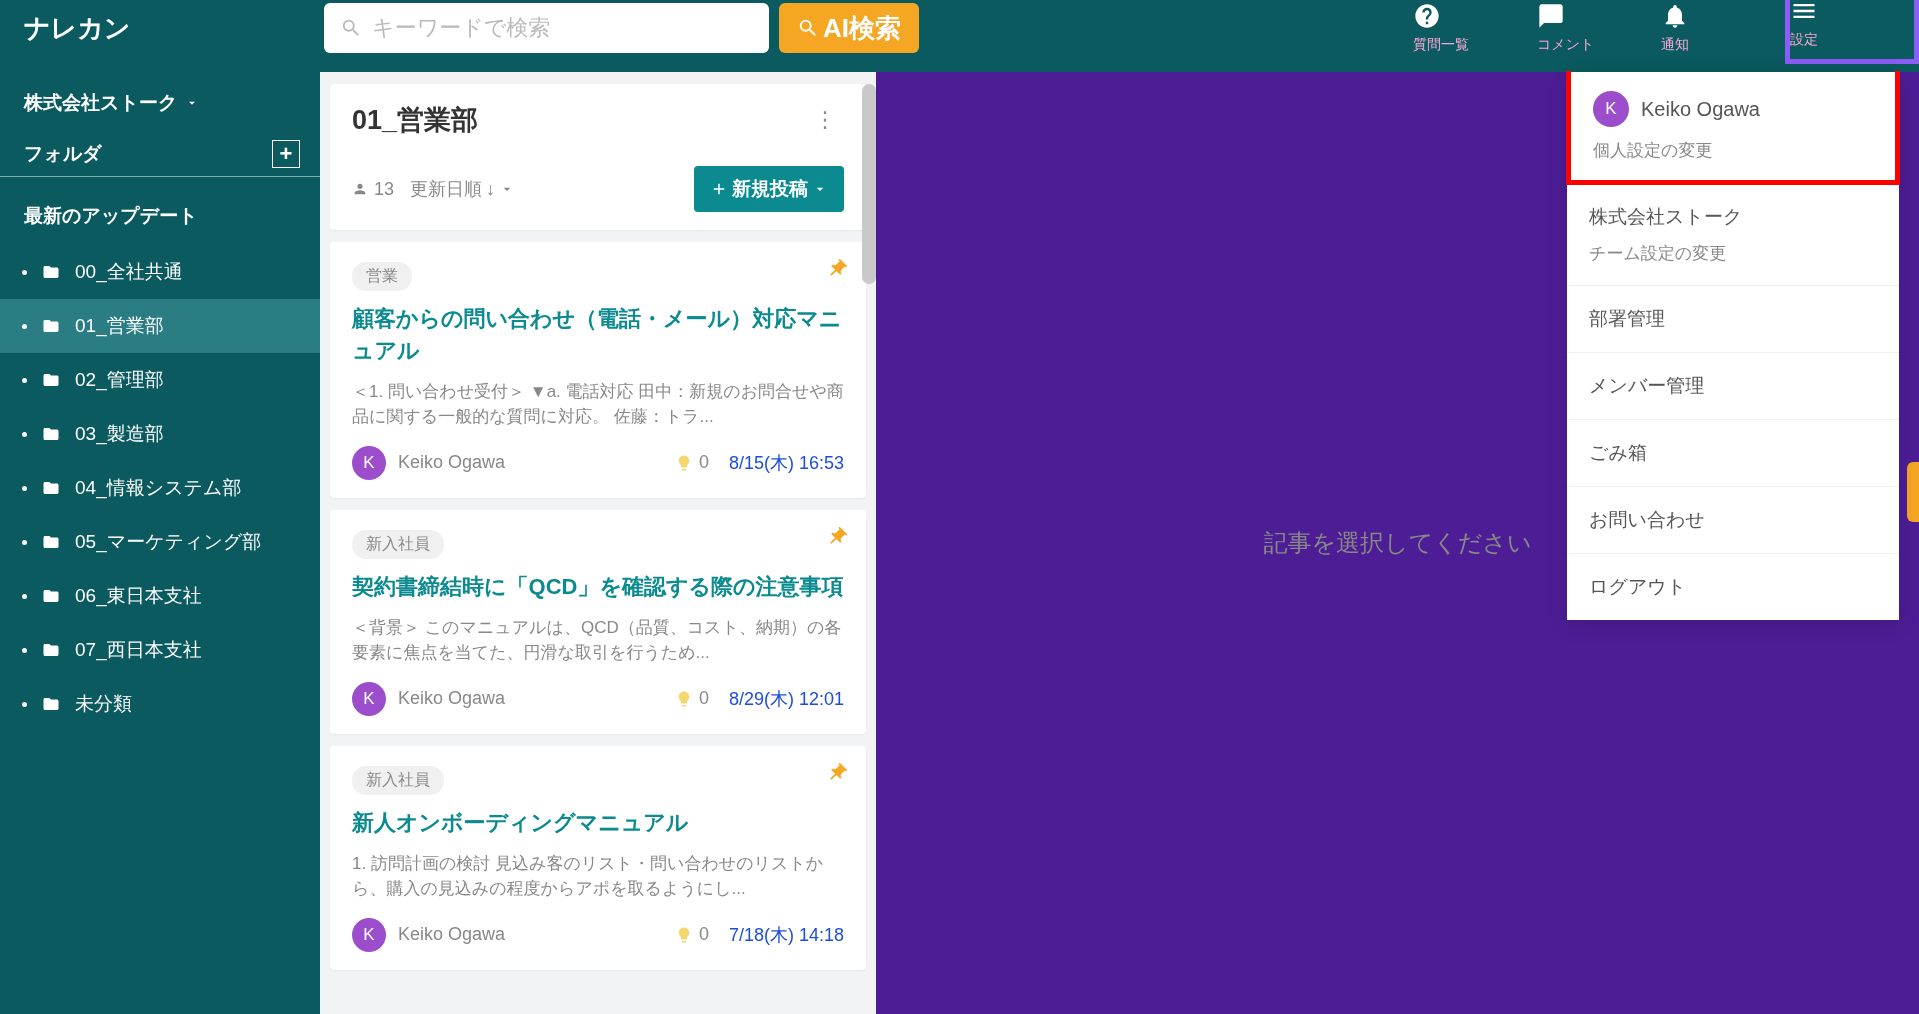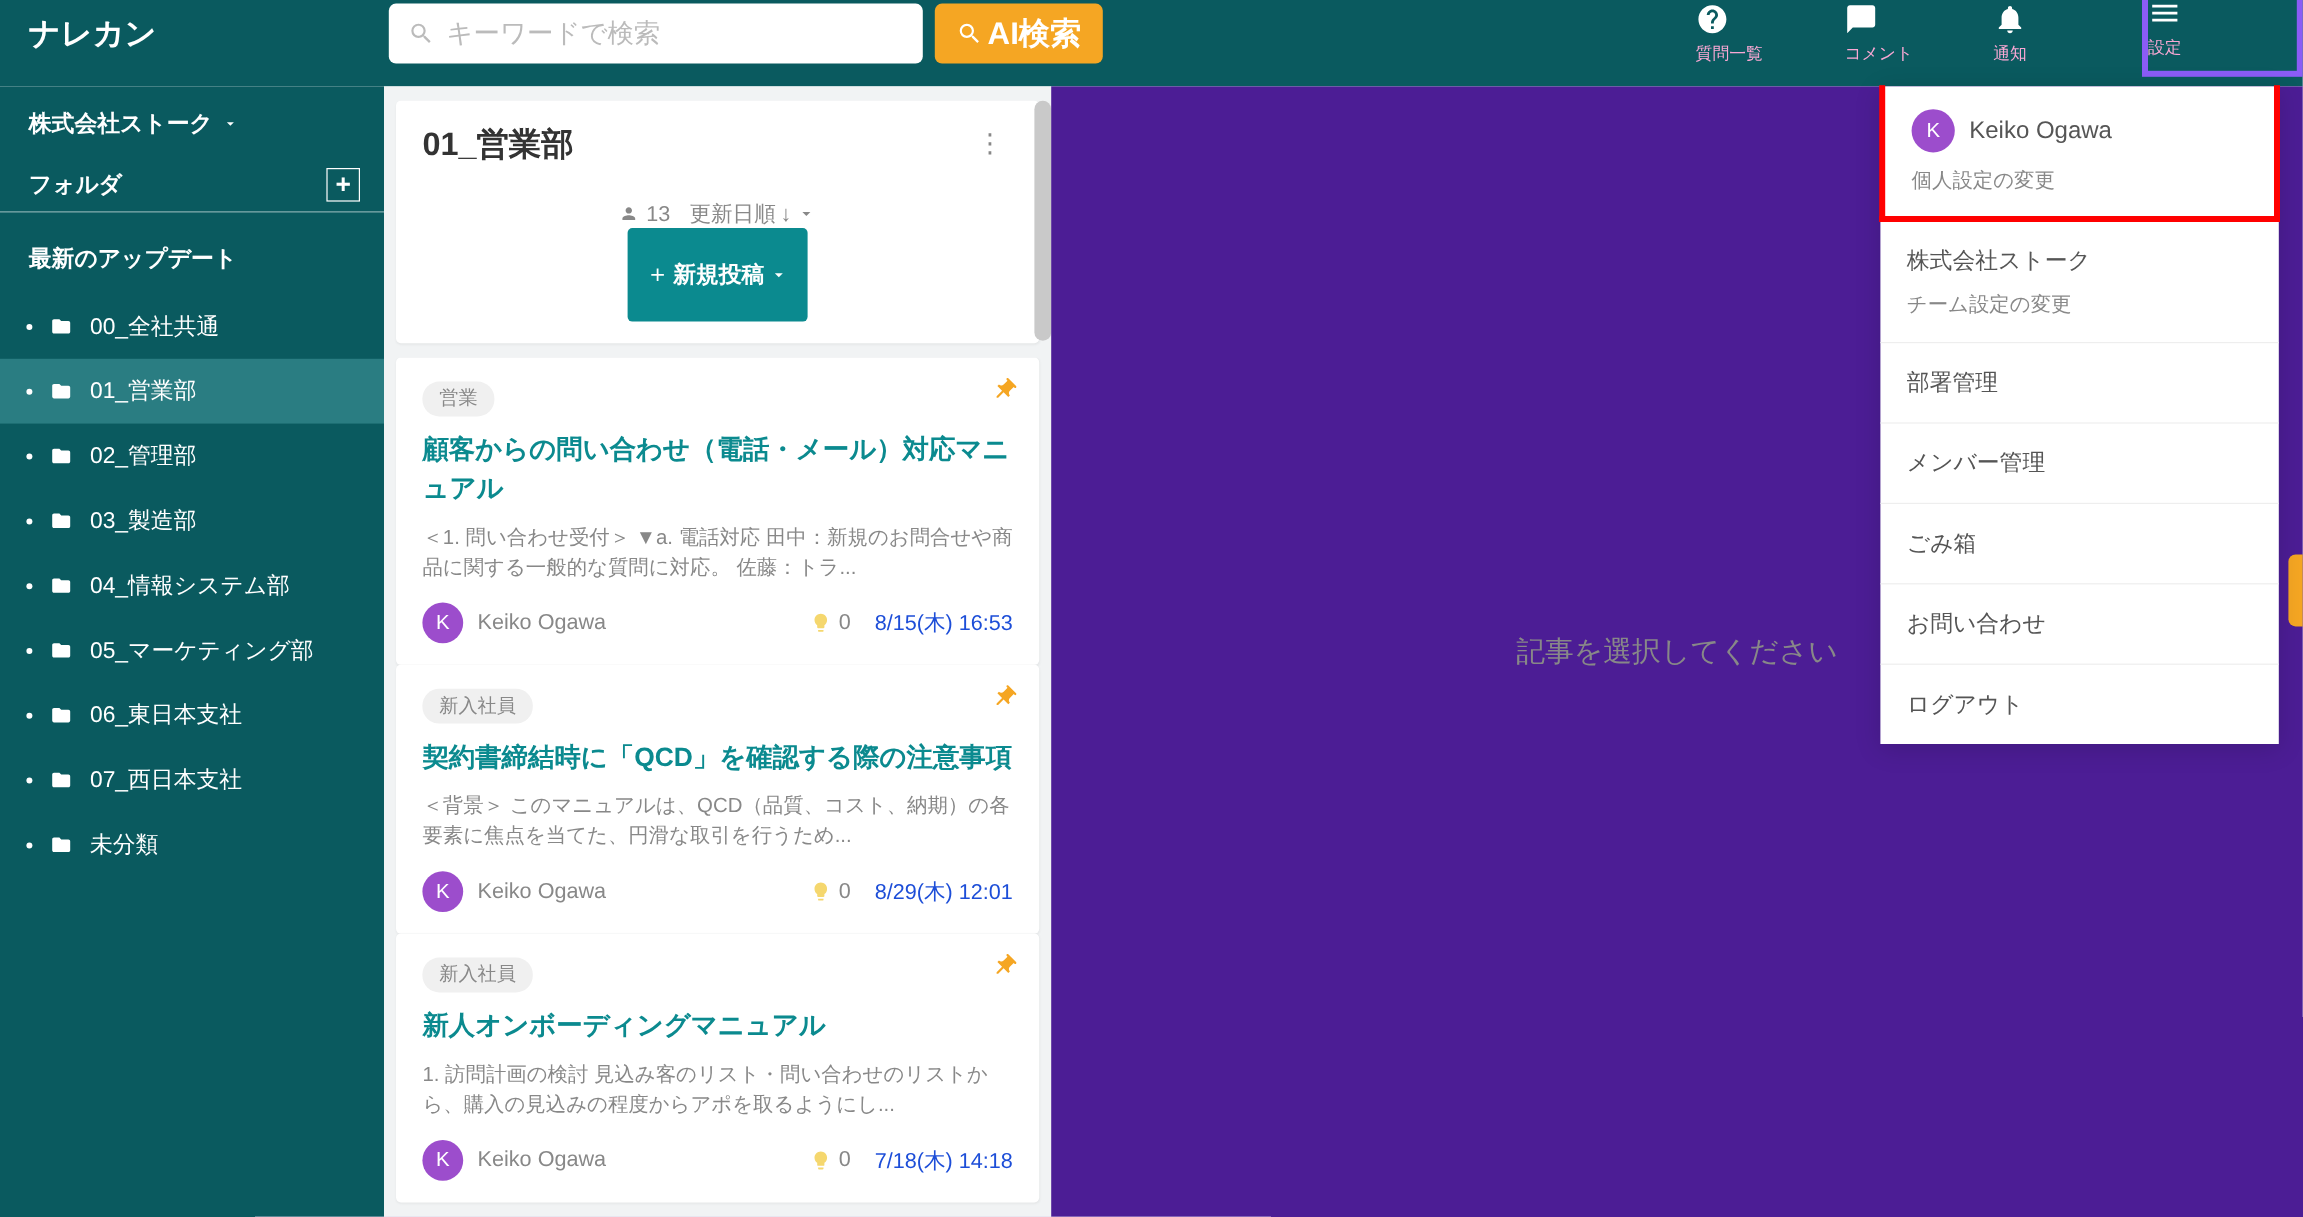--- a/index.html
+++ b/index.html
@@ -43,7 +43,7 @@
 .list-title-row { display: flex; align-items: center; justify-content: space-between; }
 .list-title { font-size: 27px; font-weight: 600; color: #333; }
 .list-more { color: #888; font-size: 22px; cursor: pointer; padding: 4px 8px; }
-.list-meta-row { display: flex; align-items: center; margin-top: 28px; justify-content: space-between; flex-direction: column; }
+.list-meta-row { display: flex; align-items: center; margin-top: 28px; justify-content: space-between; }
 .list-meta-left { display: flex; align-items: center; color: #888; font-size: 18px; gap: 6px; }
 .list-meta-left svg { width: 16px; height: 16px; fill: #888; }
 .sort-label { display: flex; align-items: center; gap: 4px; cursor: pointer;}

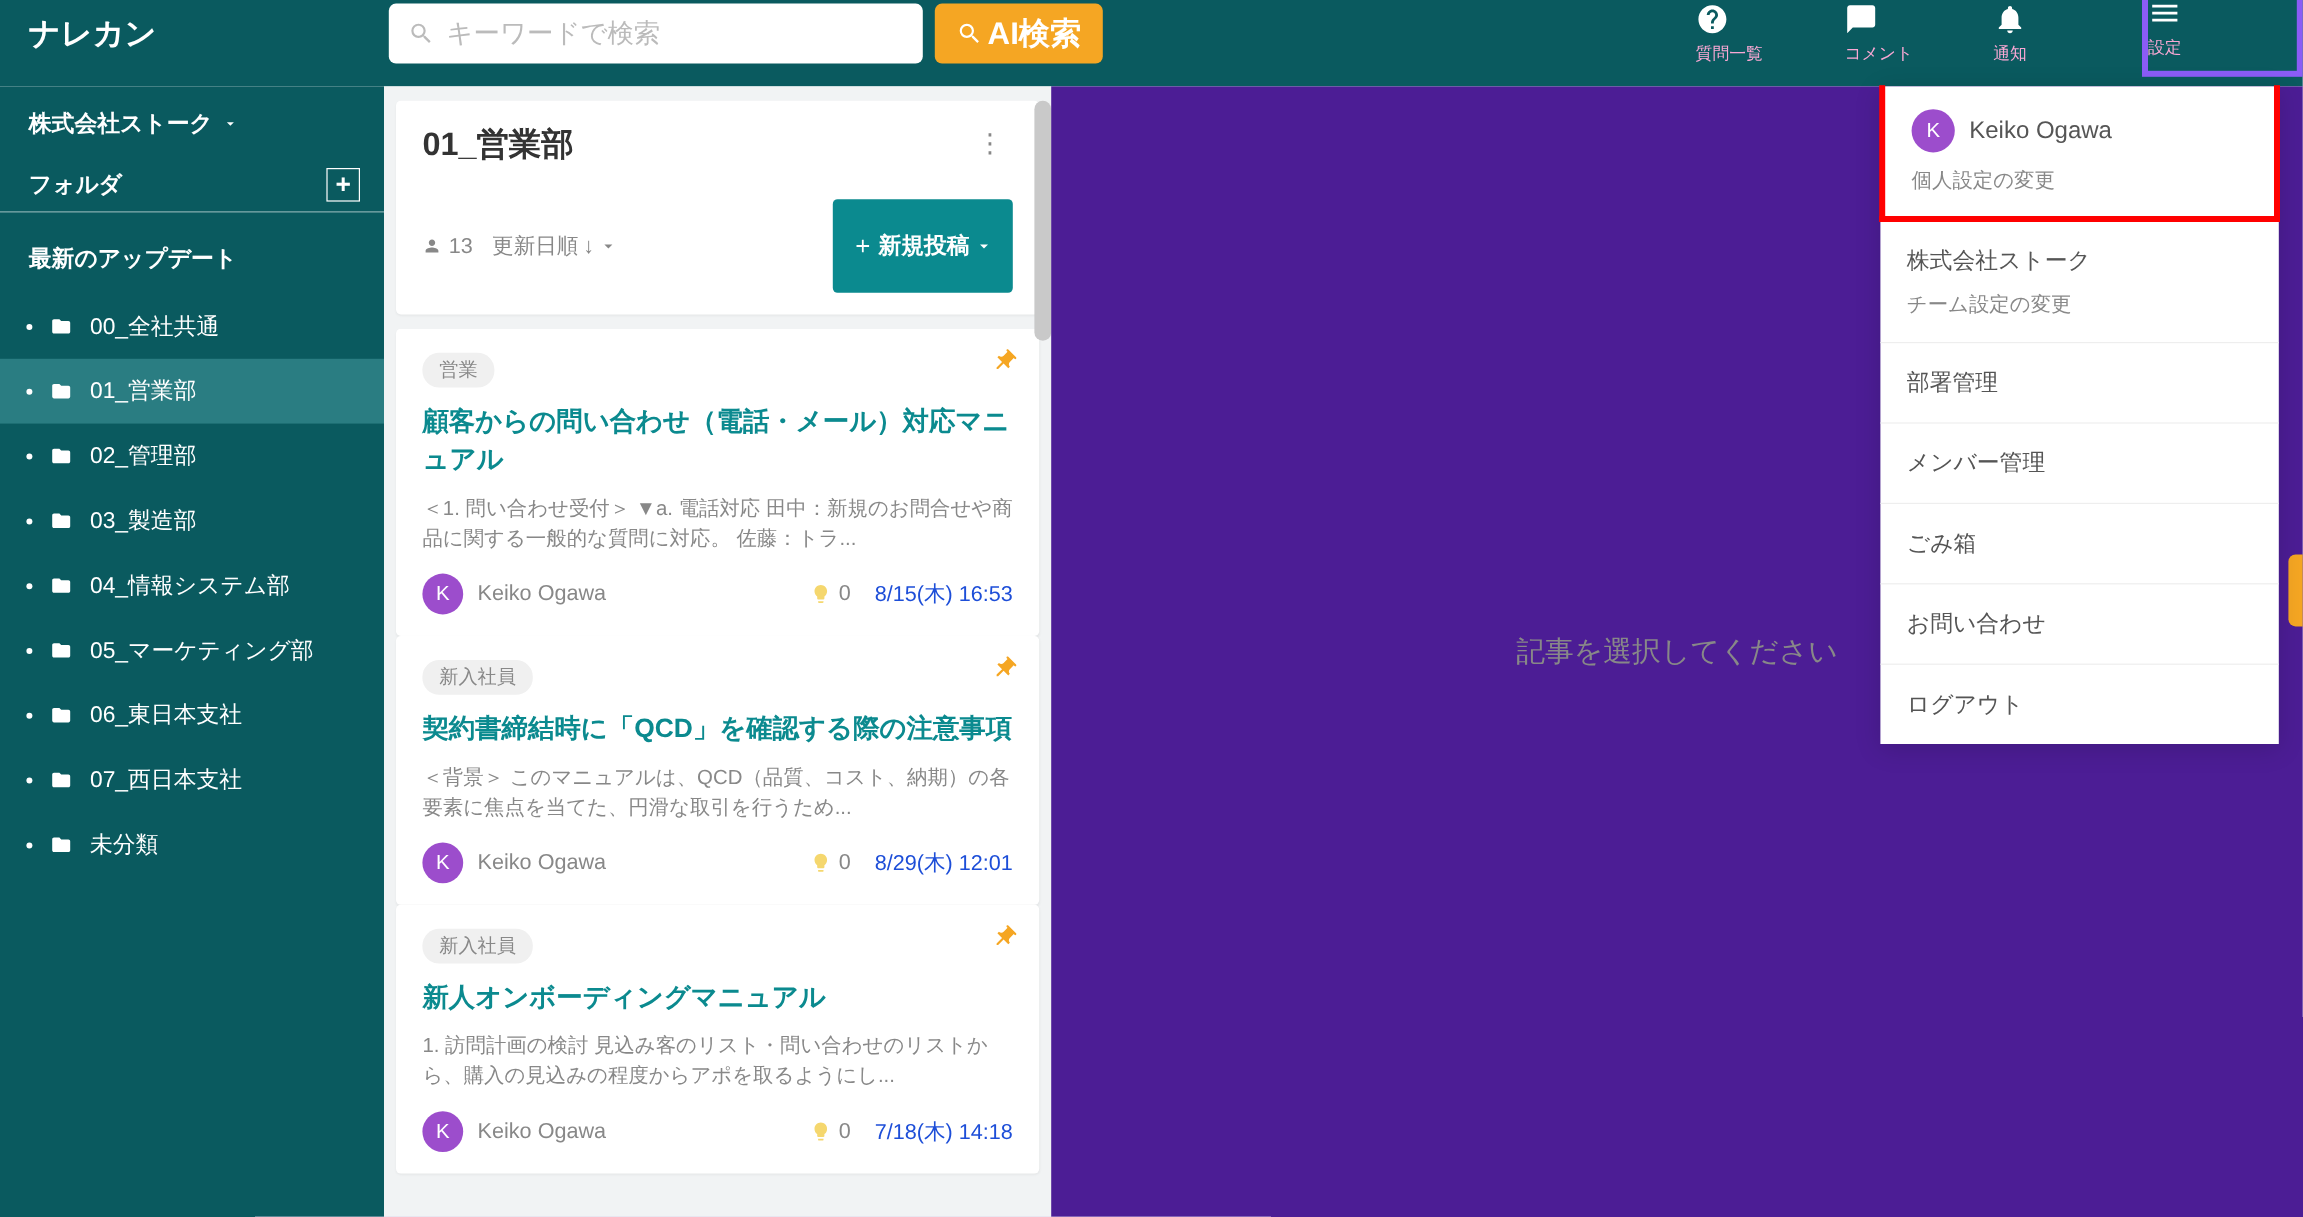--- a/index.html
+++ b/index.html
@@ -47,7 +47,7 @@
 .list-meta-left { display: flex; align-items: center; color: #888; font-size: 18px; gap: 6px; }
 .list-meta-left svg { width: 16px; height: 16px; fill: #888; }
 .sort-label { display: flex; align-items: center; gap: 4px; cursor: pointer;}
-.new-post-btn { background: #0b8a8f; color: #fff; border: none; border-radius: 4px; padding: 26px 16px; font-size: 19px; font-weight: 600; display: flex; align-items: center; cursor: pointer; }
+.new-post-btn { background: #0b8a8f; color: #fff; border: none; border-radius: 4px; padding: 10px 16px; font-size: 19px; font-weight: 600; display: flex; align-items: center; cursor: pointer; }
 .new-post-btn svg { fill: #fff; }
 
 .cards { padding: 0 10px; overflow-y: auto; flex: 1; }

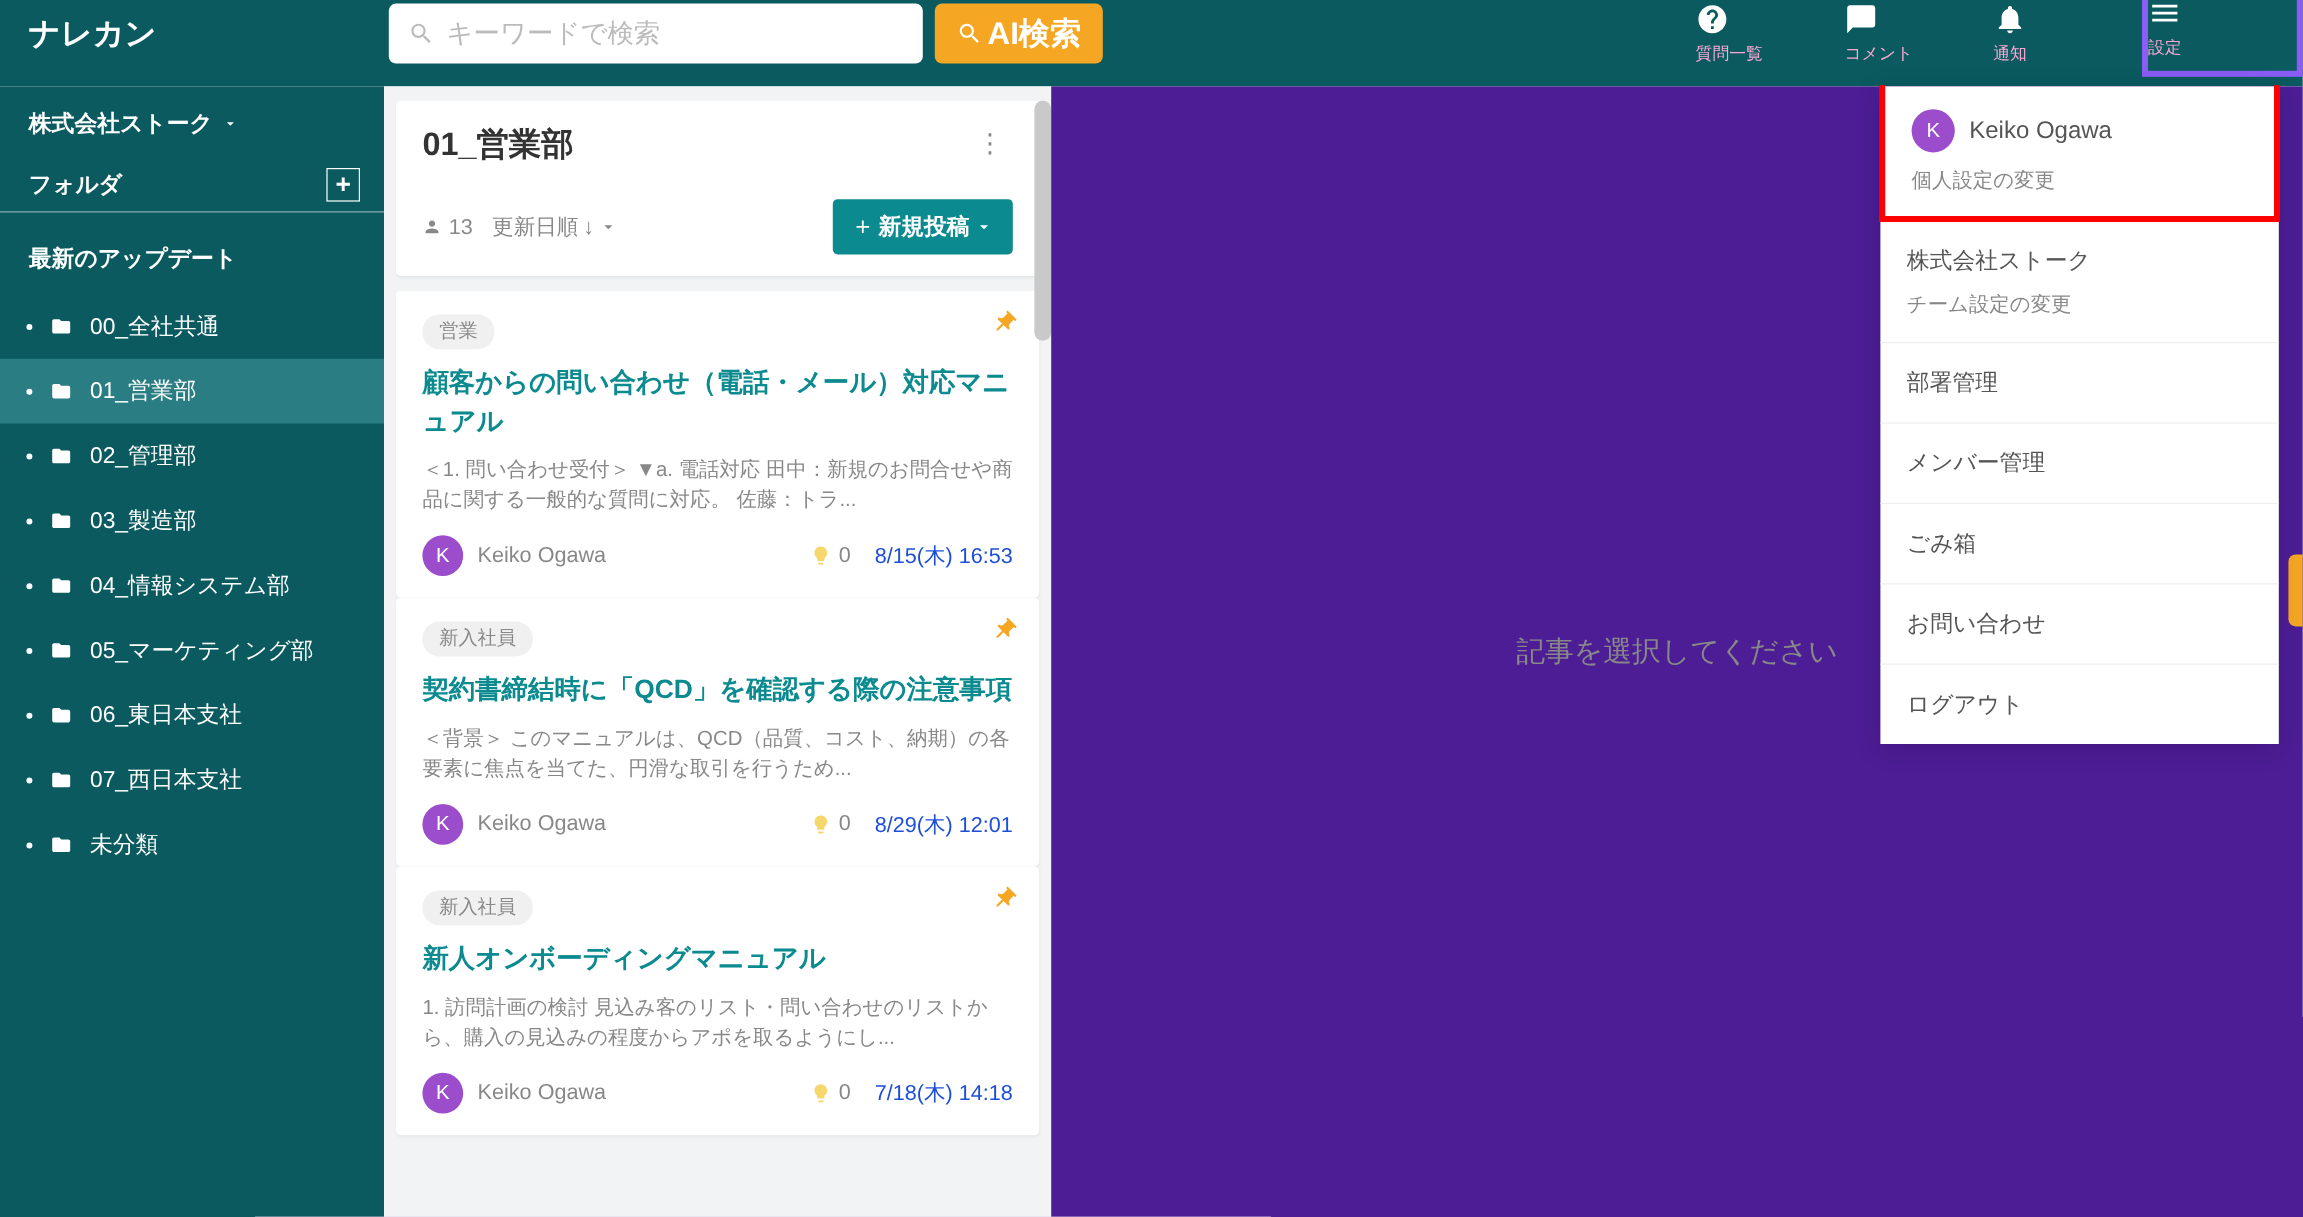--- a/index.html
+++ b/index.html
@@ -51,7 +51,7 @@
 .new-post-btn svg { fill: #fff; }
 
 .cards { padding: 0 10px; overflow-y: auto; flex: 1; }
-.card { background: #fff; border-radius: 4px; margin-bottom: 0; padding: 20px 22px 18px 22px; position: relative; box-shadow: 0 1px 2px rgba(0,0,0,0.05); cursor: pointer; }
+.card { background: #fff; border-radius: 4px; margin-bottom: 12px; padding: 20px 22px 18px 22px; position: relative; box-shadow: 0 1px 2px rgba(0,0,0,0.05); cursor: pointer; }
 .pin { position: absolute; top: 16px; right: 18px; }
 .pin svg { width: 22px; height: 22px; fill: #f5a623; }
 .tag { display: inline-block; background: #f0f0f0; color: #888; font-size: 16px; padding: 4px 14px; border-radius: 14px; margin-bottom: 12px; }

